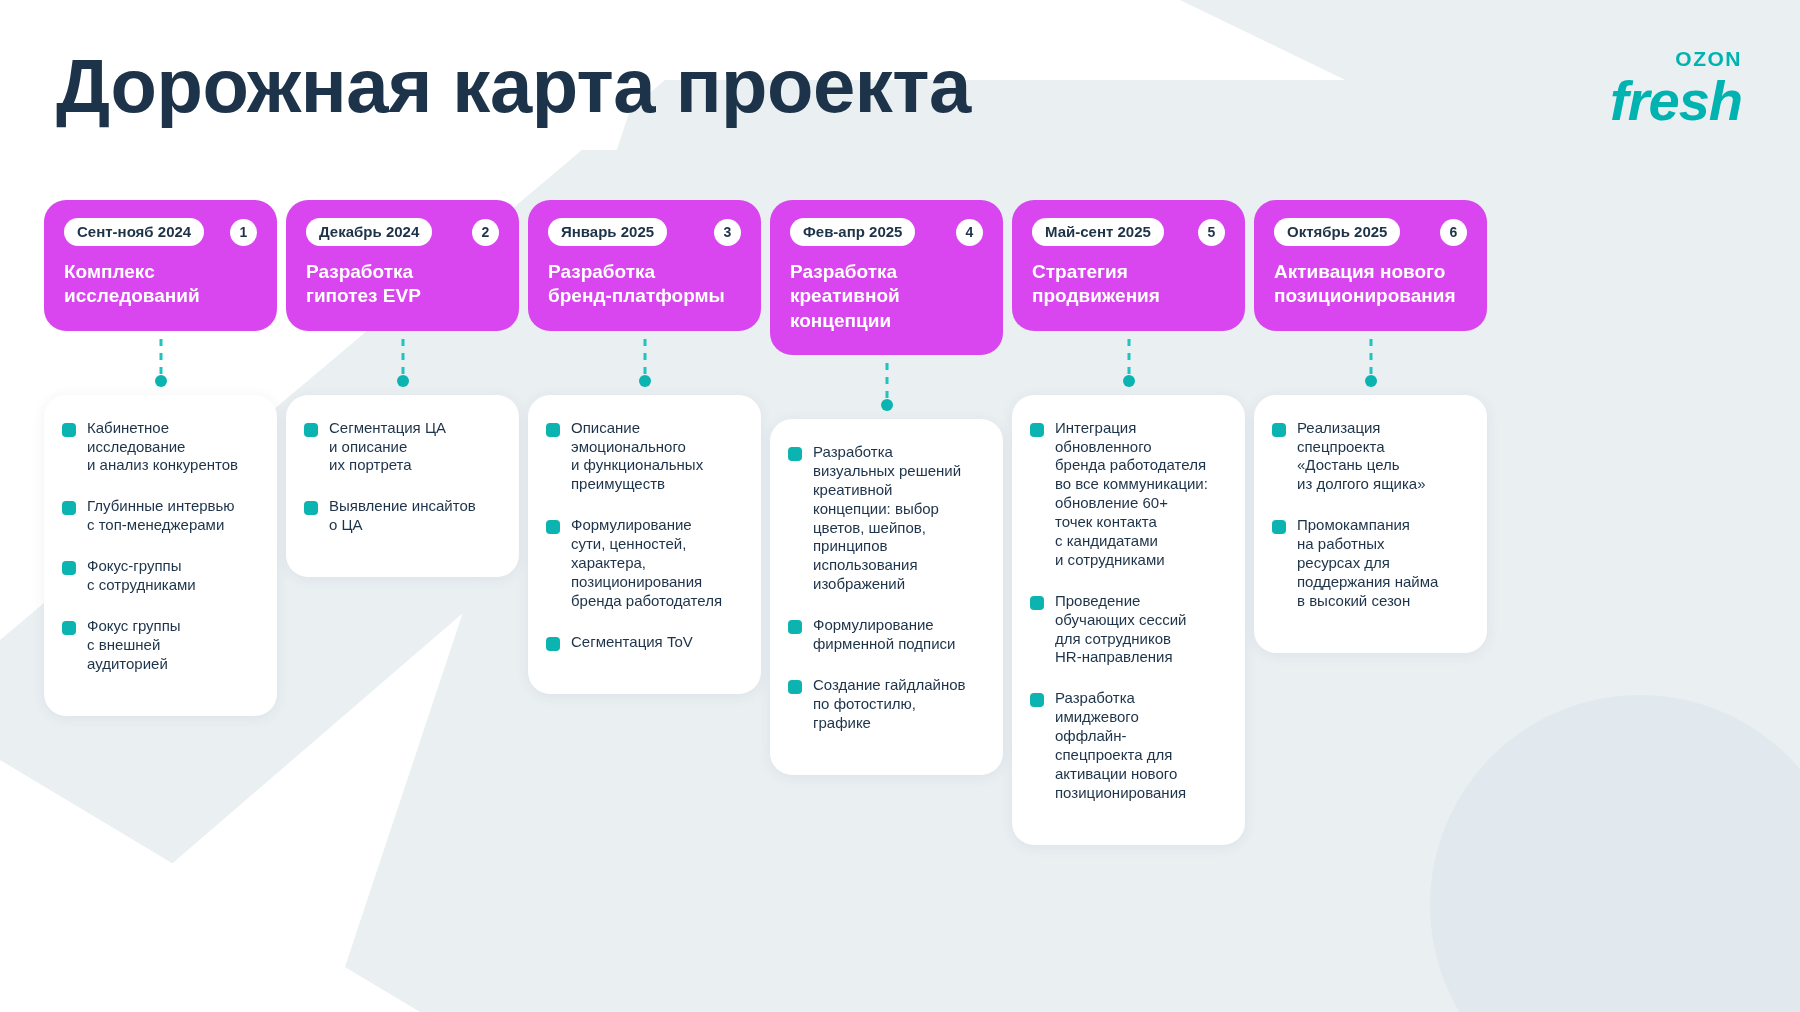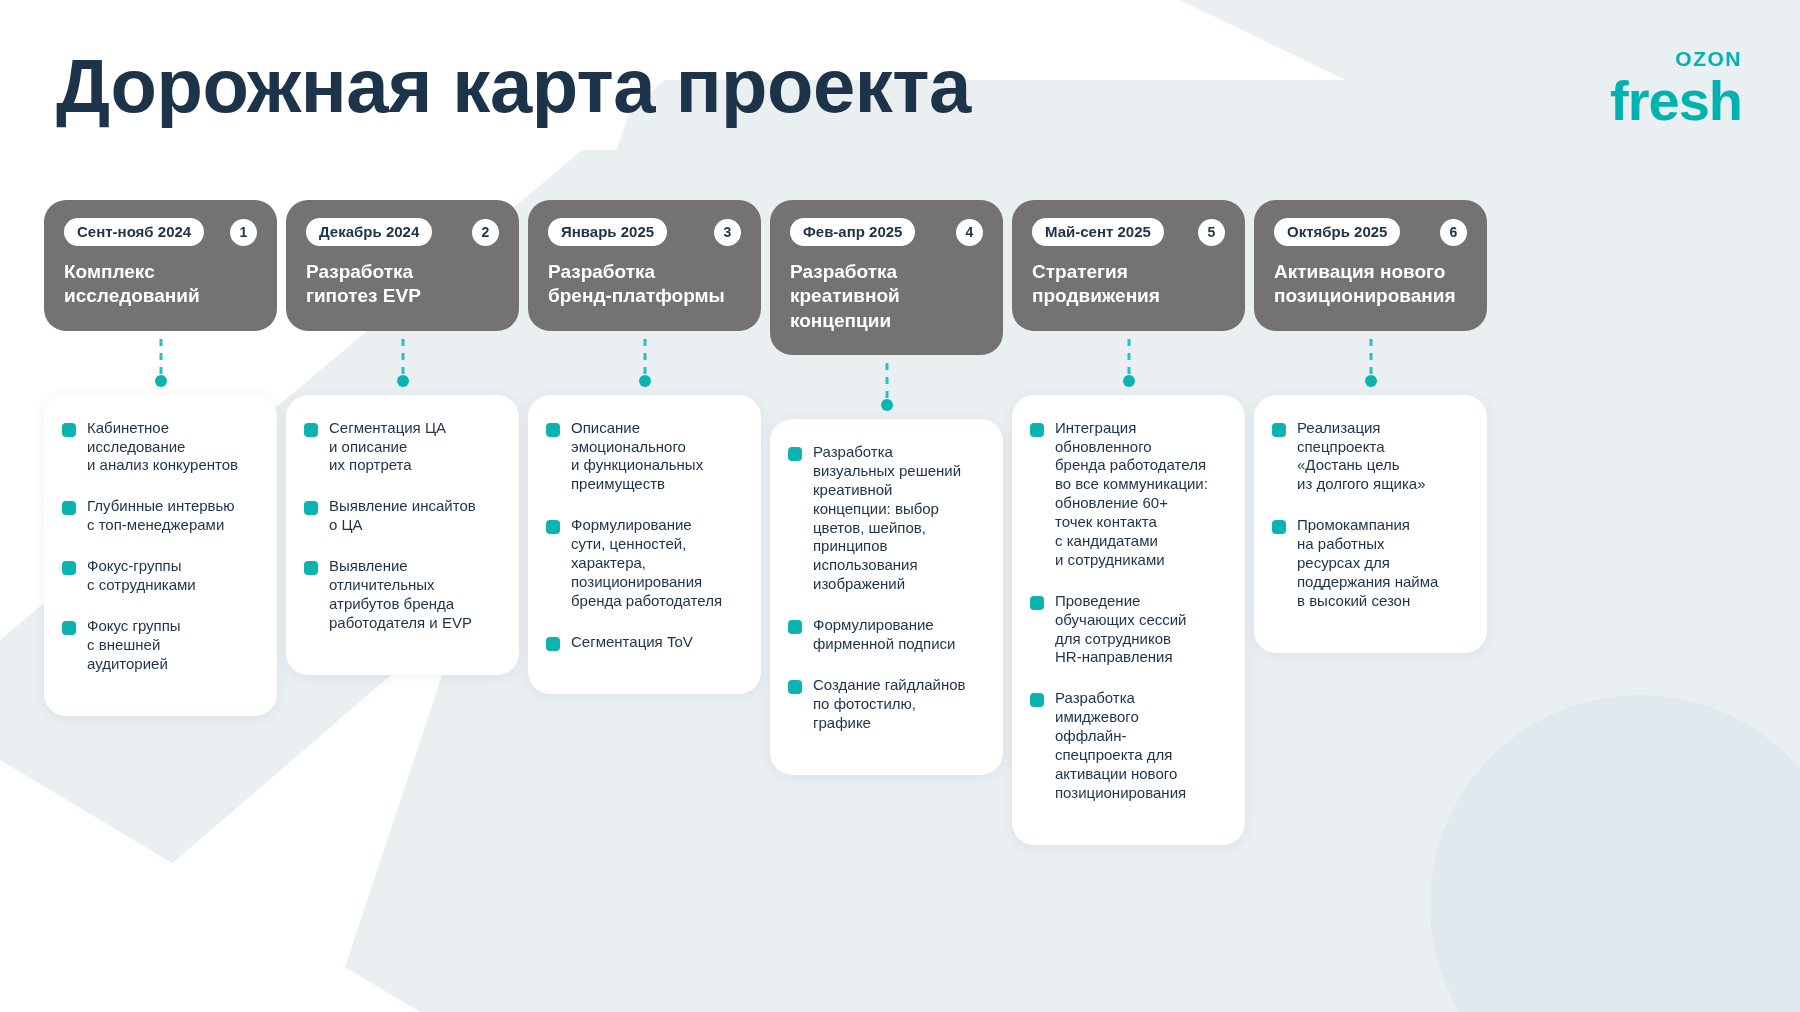--- a/index.html
+++ b/index.html
@@ -64,6 +64,7 @@
     color: #00b2b0;
     display: block;
     margin-top: 4px;
+    font-style: italic;
   }
 
   

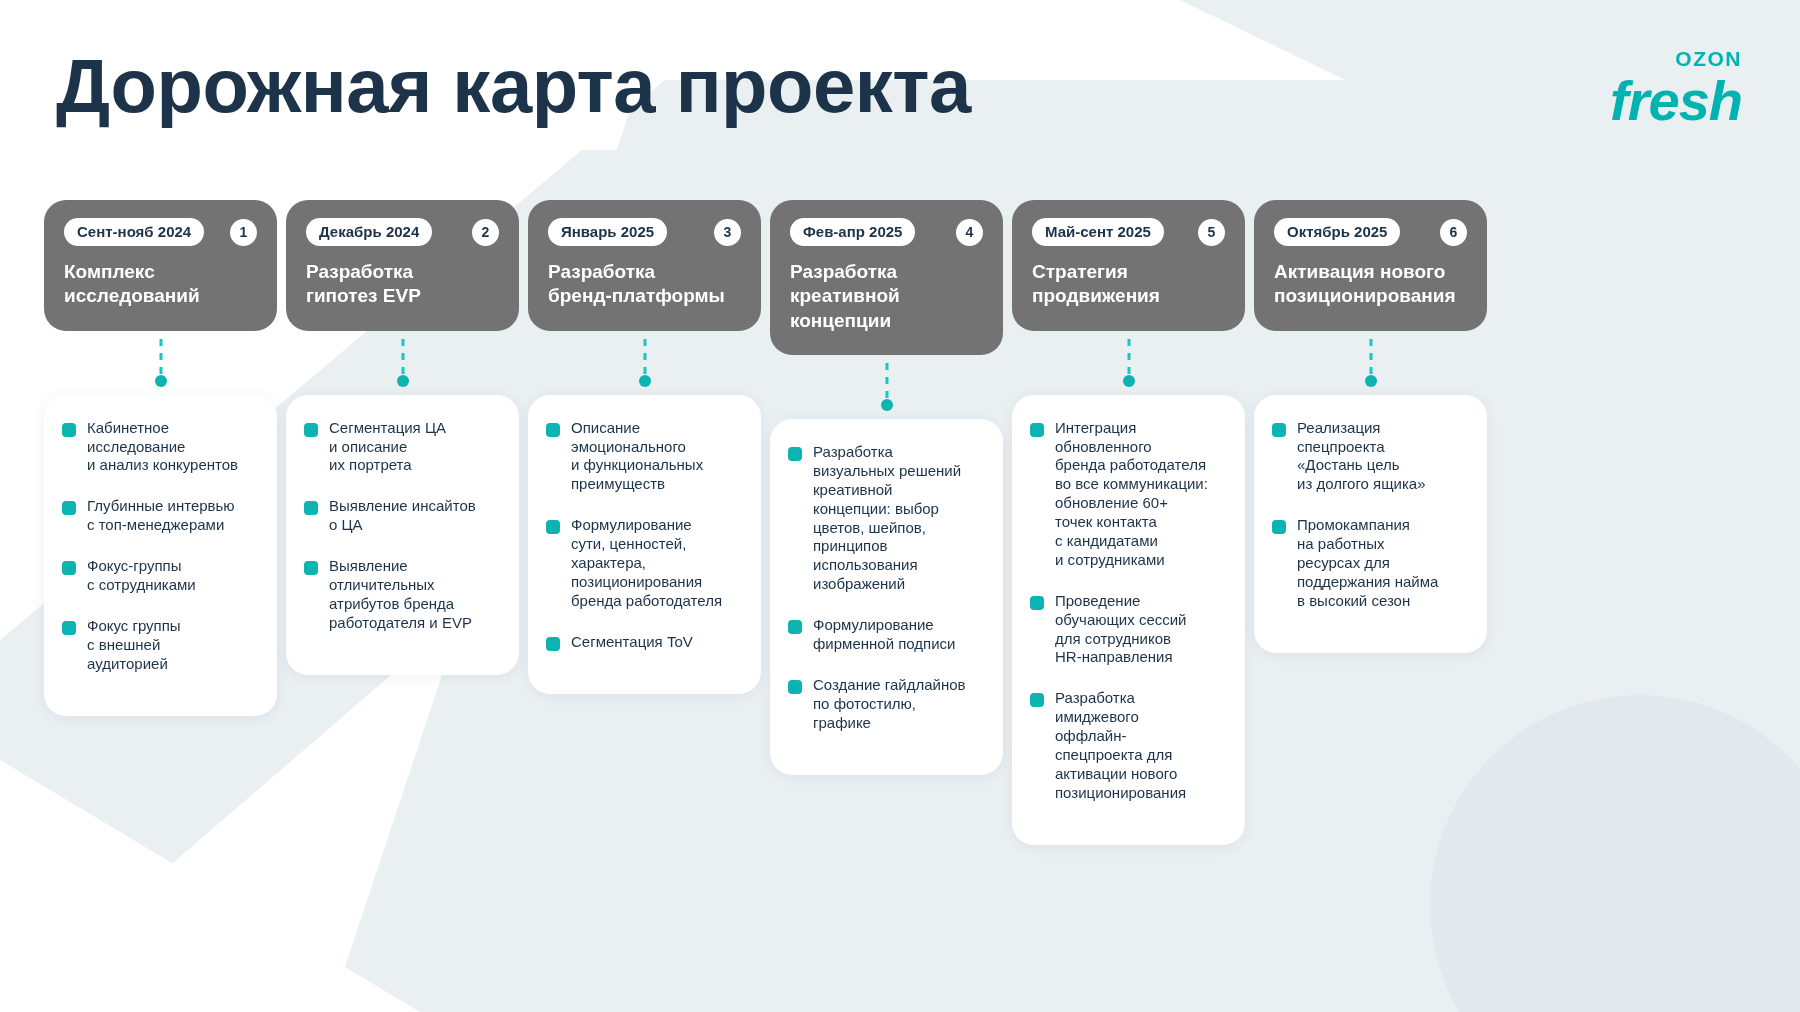--- a/index.html
+++ b/index.html
@@ -87,7 +87,7 @@
 
   
   .phase-card {
-    background: #737373;
+    background: #d946ef;
     border-radius: 22px;
     padding: 18px 20px 22px 20px;
     min-height: 128px;

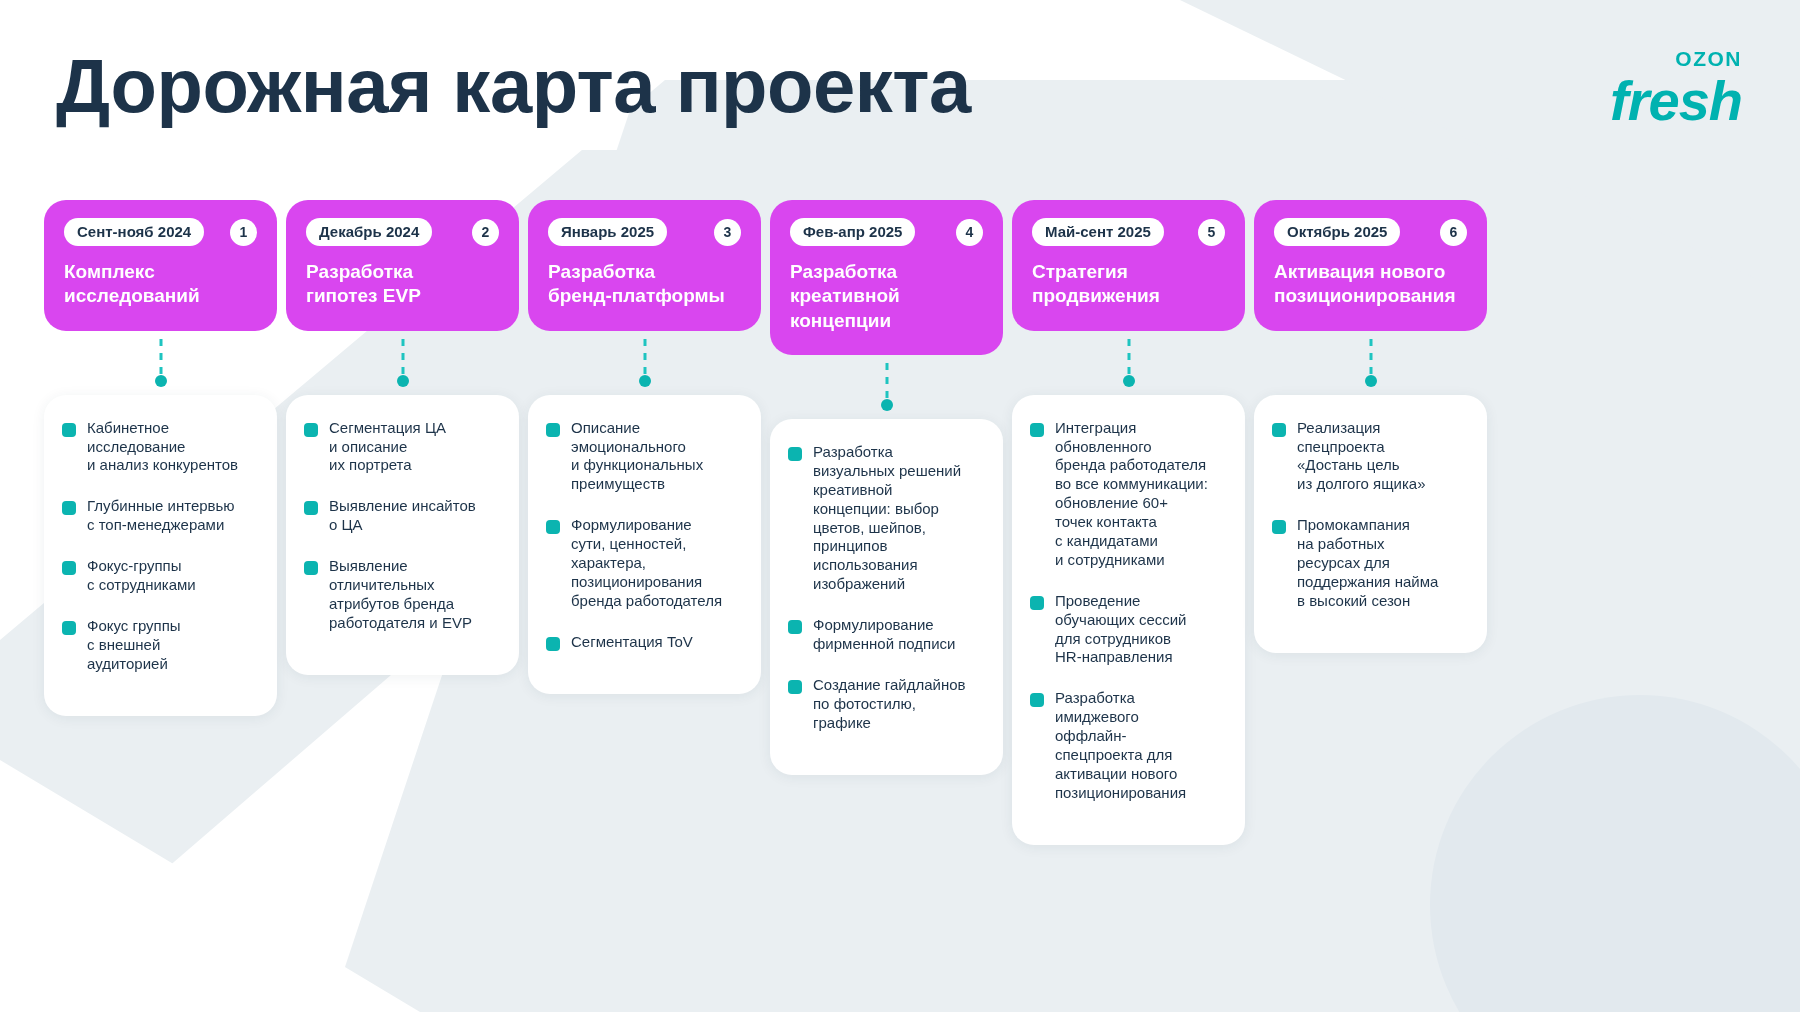--- a/index.html
+++ b/index.html
@@ -277,13 +277,6 @@
         <span class="bullet-text">Выявление инсайтов
 о ЦА</span>
       </li>
-      <li class="bullet-item">
-        <span class="bullet-marker"></span>
-        <span class="bullet-text">Выявление
-отличительных
-атрибутов бренда
-работодателя и EVP</span>
-      </li>
         </ul>
     </div>
     </div>

